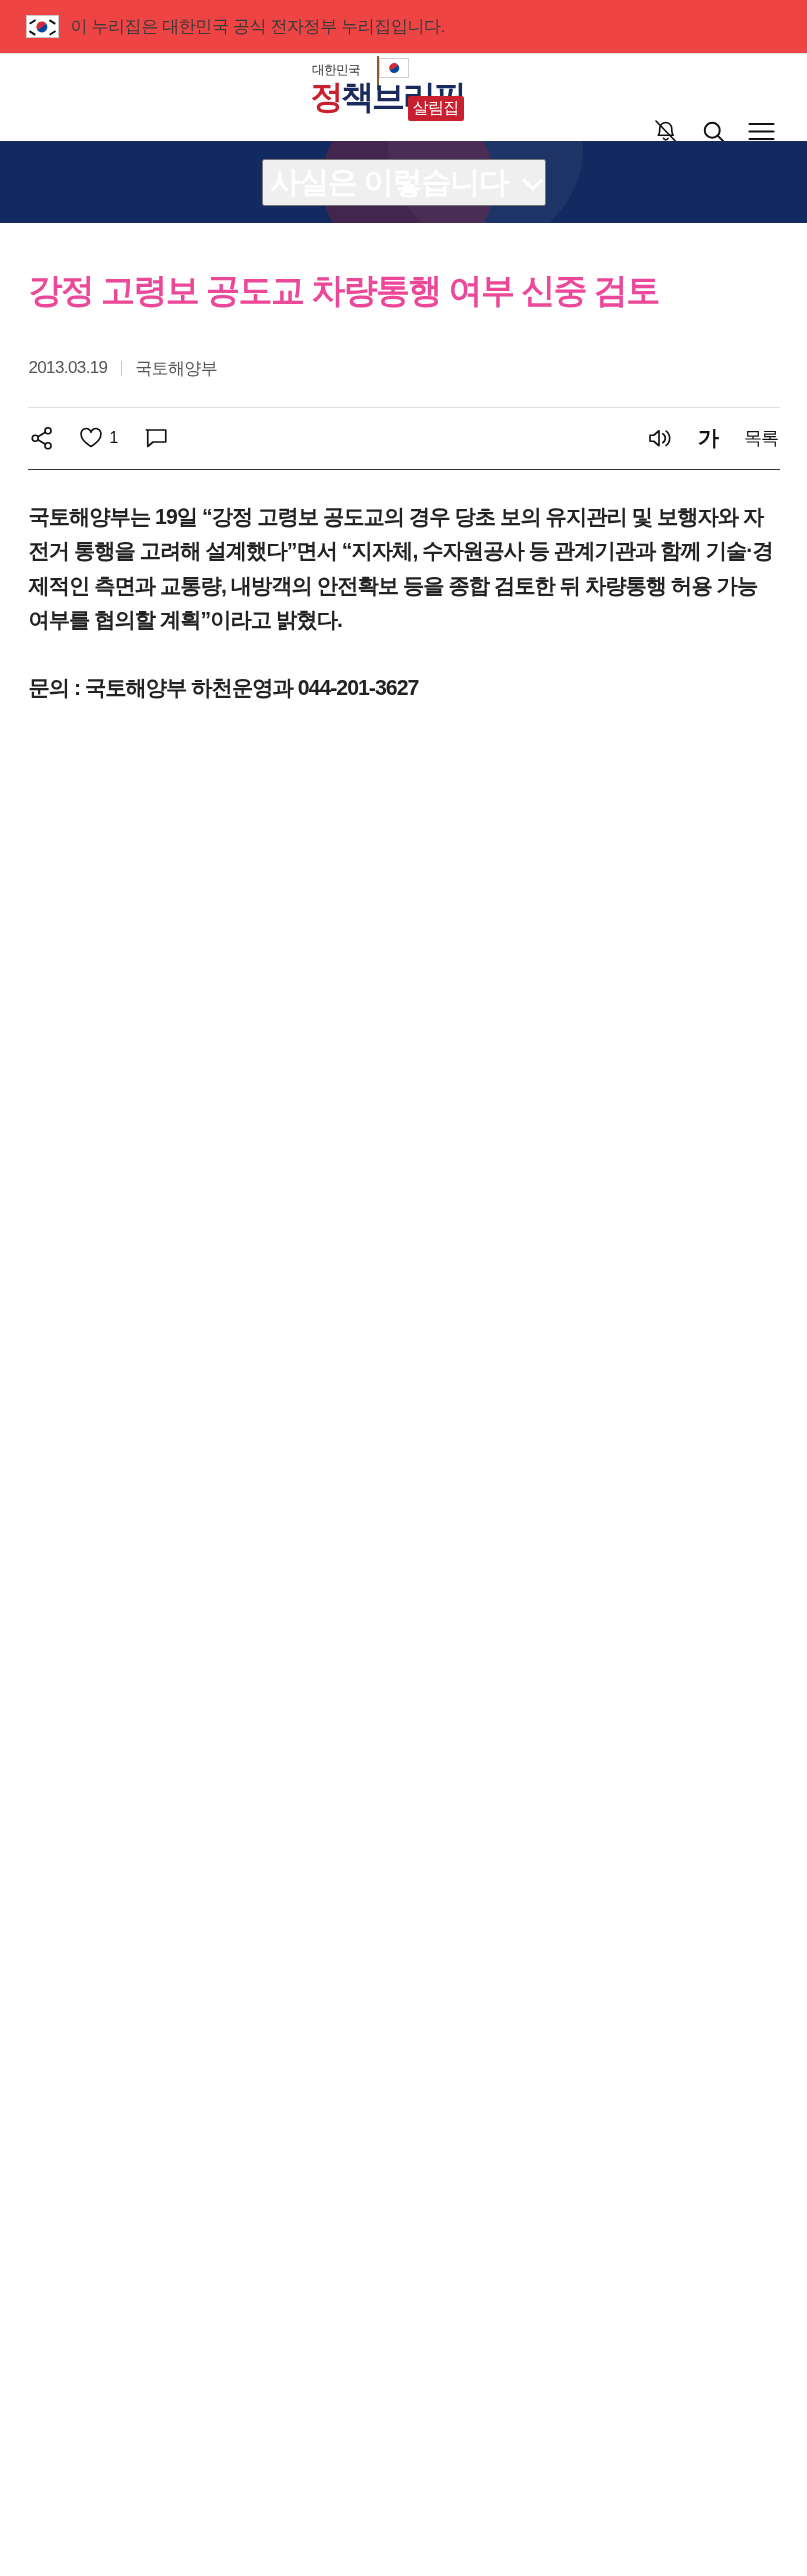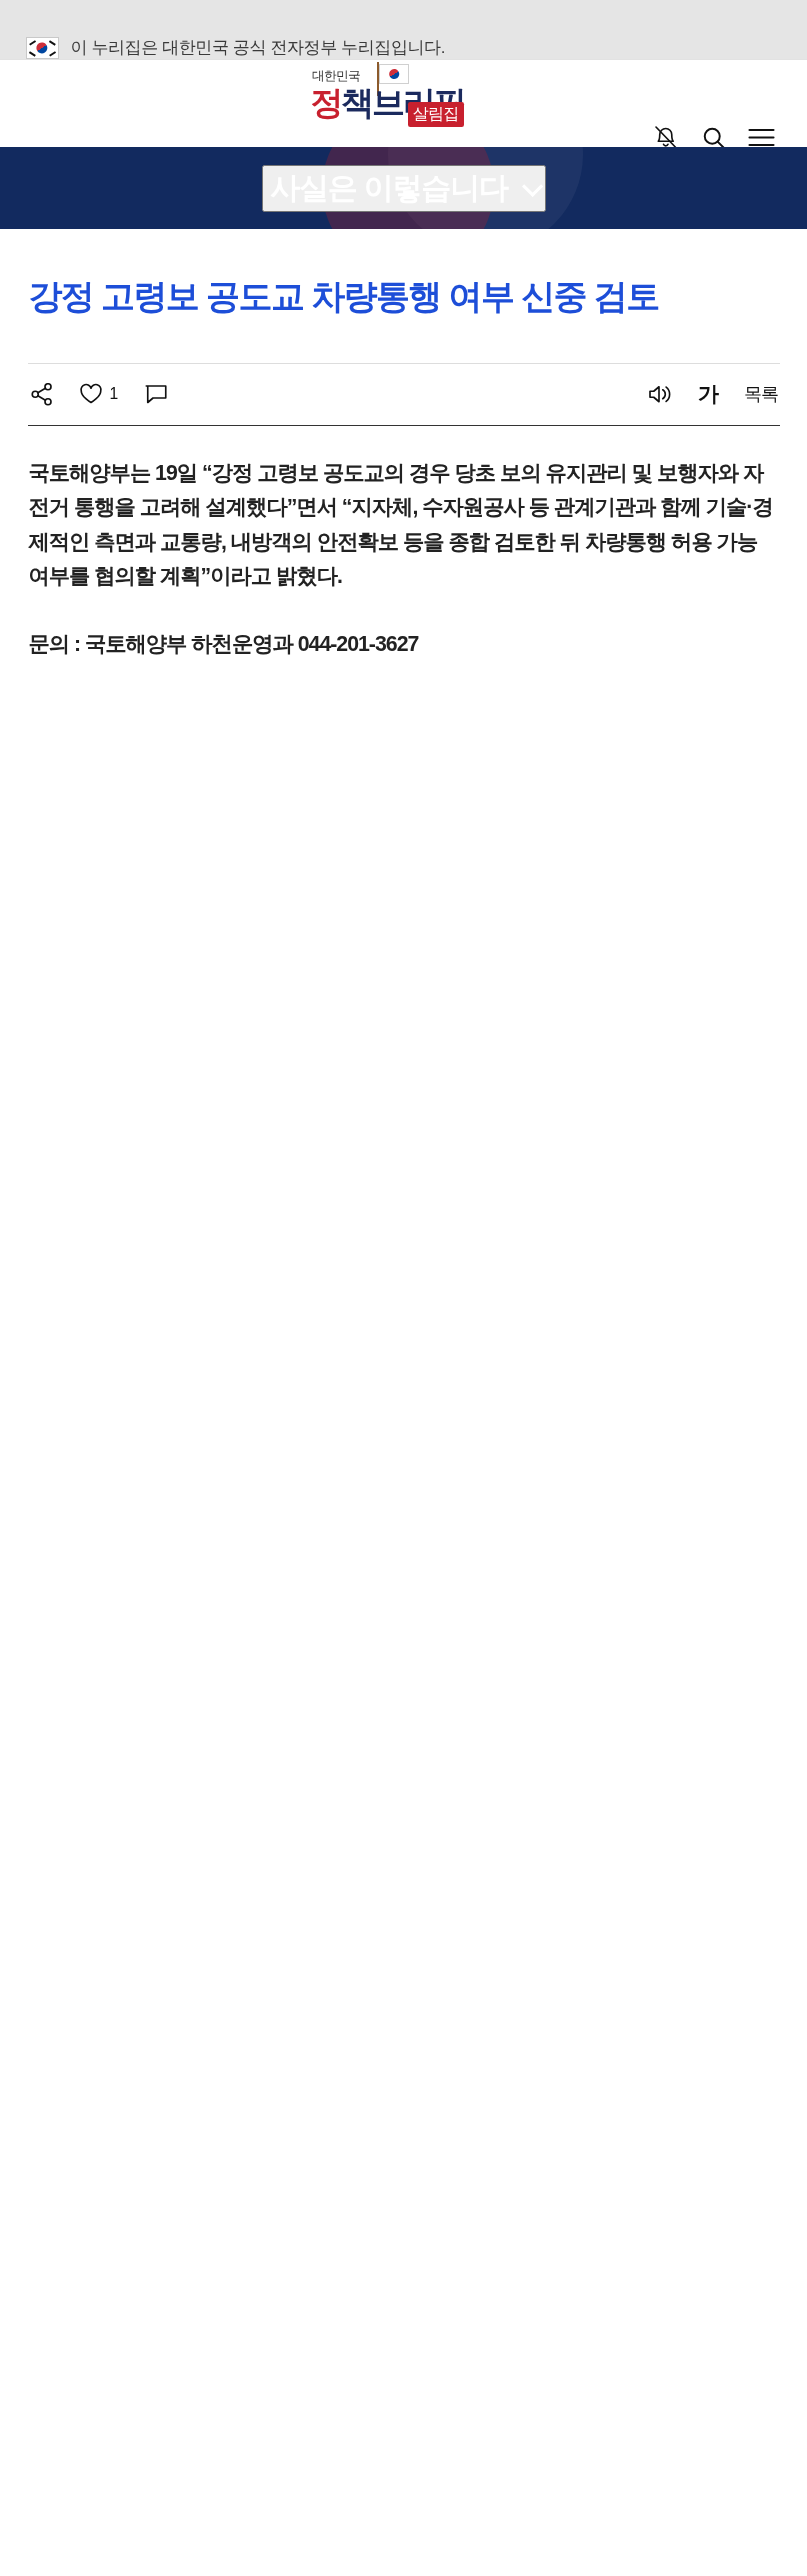--- a/index.html
+++ b/index.html
@@ -13,11 +13,11 @@
 
   
   .gov-banner {
-    height: 60px;
-    background: #e5e5e5;
+    height: 54px;
+    background: #ef4444;
     border-bottom: 0.7px solid #e2e2e2;
     display: flex;
-    align-items: flex-end;
+    align-items: center;
     padding: 0 25.5px;
     gap: 12px;
   }

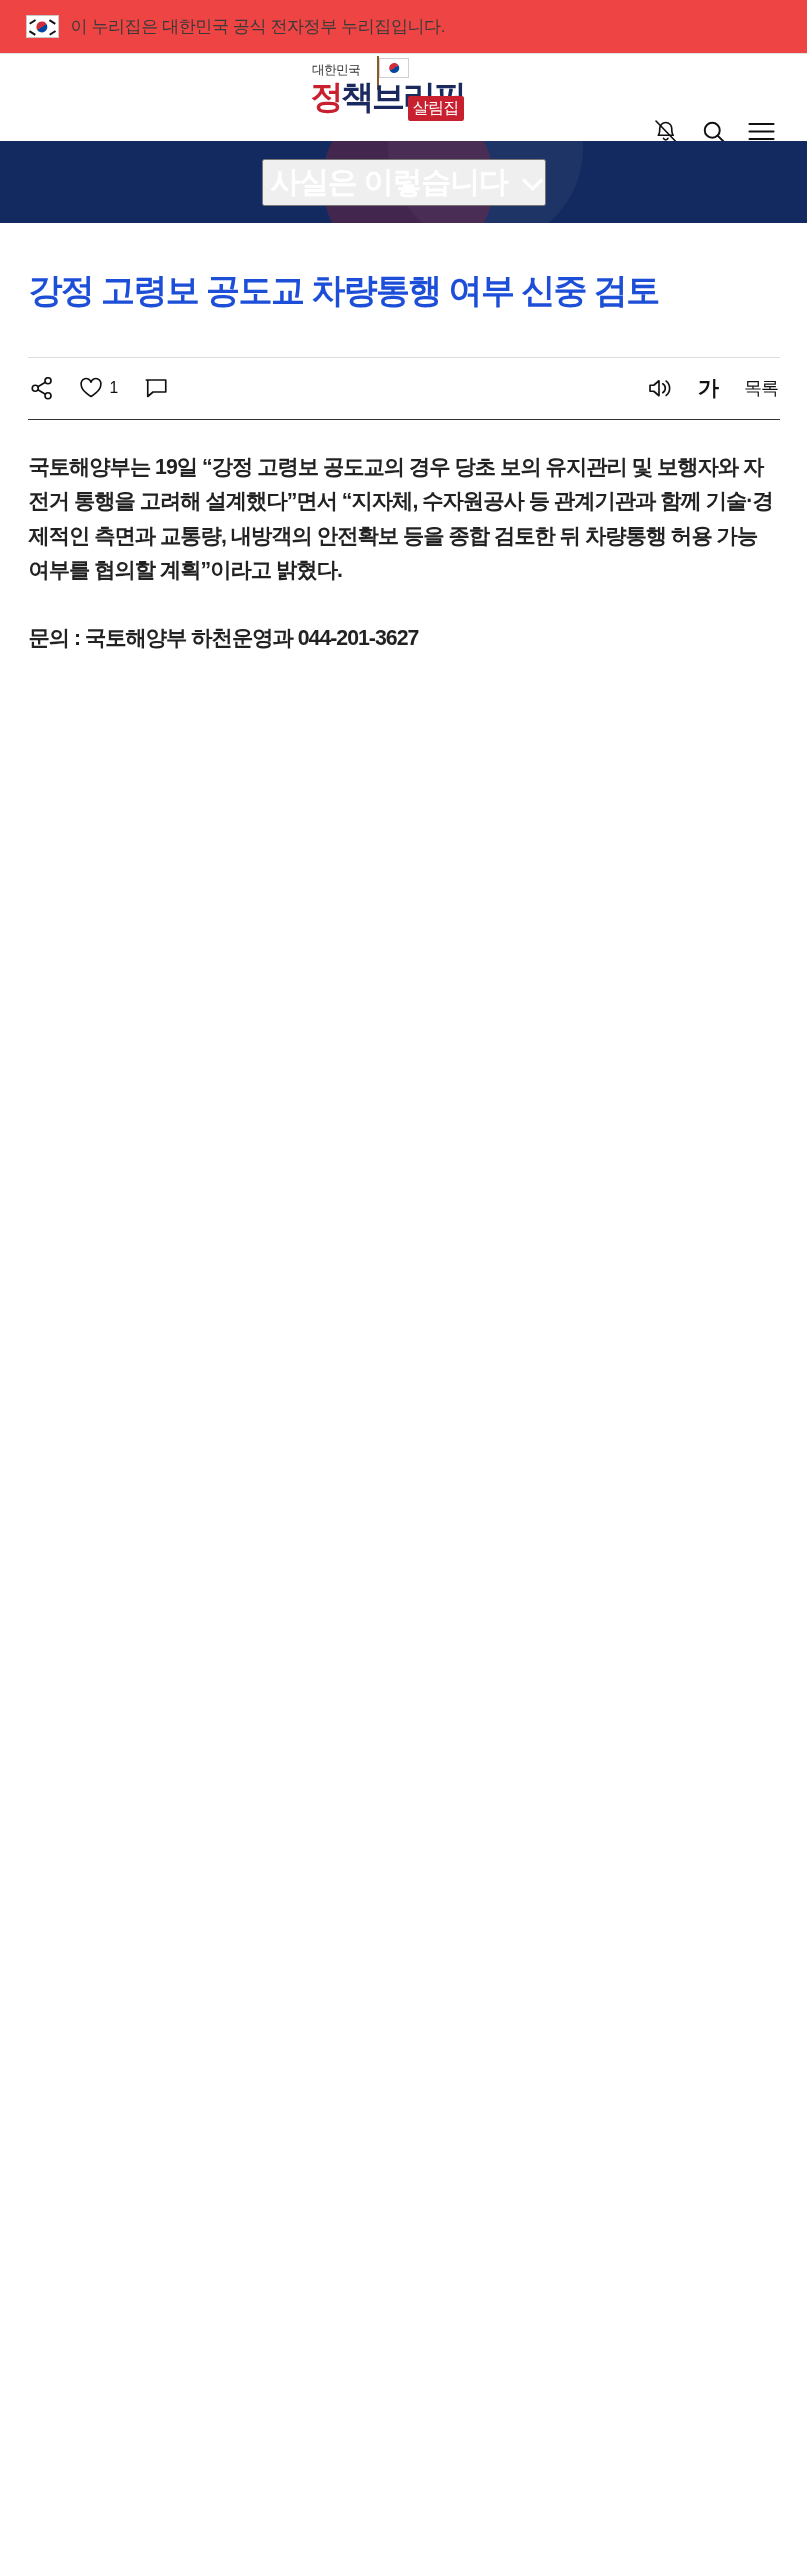--- a/index.html
+++ b/index.html
@@ -208,7 +208,7 @@
     line-height: 1.35;
     font-weight: bold;
     letter-spacing: -1.6px;
-    color: #1d4ed8;
+    color: #ec4899;
     margin: 0 0 43px;
   }
   .meta-row {

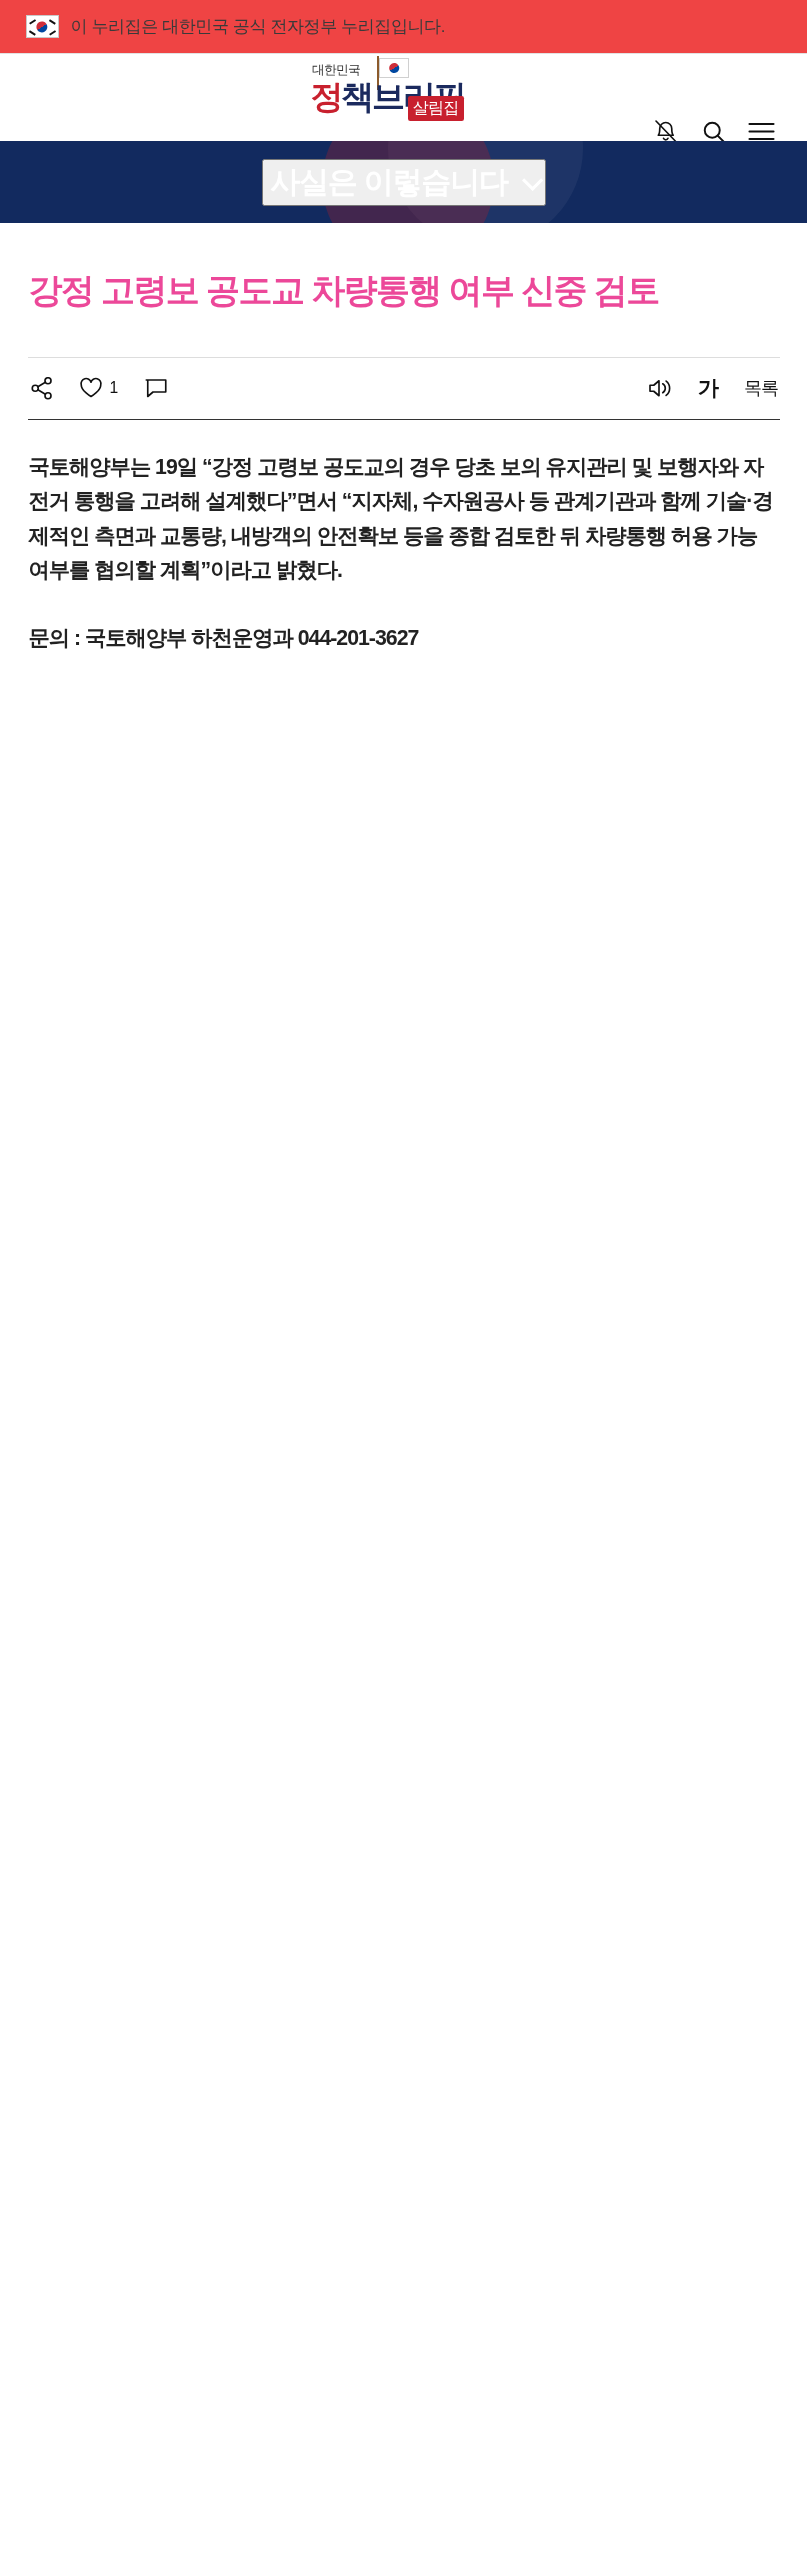--- a/index.html
+++ b/index.html
@@ -343,6 +343,11 @@
 <article class="article">
   <h1 class="article-title">강정 고령보 공도교 차량통행 여부 신중 검토</h1>
 
+  <div class="meta-row">
+    <span>2013.03.19</span>
+    <span class="meta-div"></span>
+    <span>국토해양부</span>
+  </div>
 
   <div class="tools-row">
     <button class="tool" aria-label="share">

